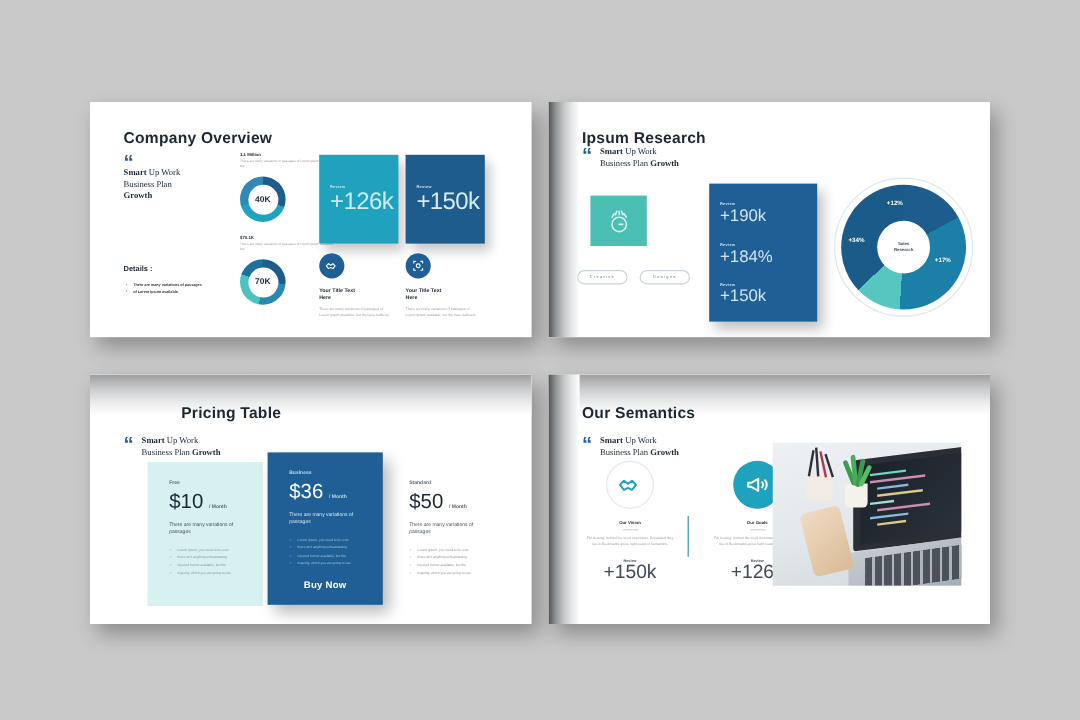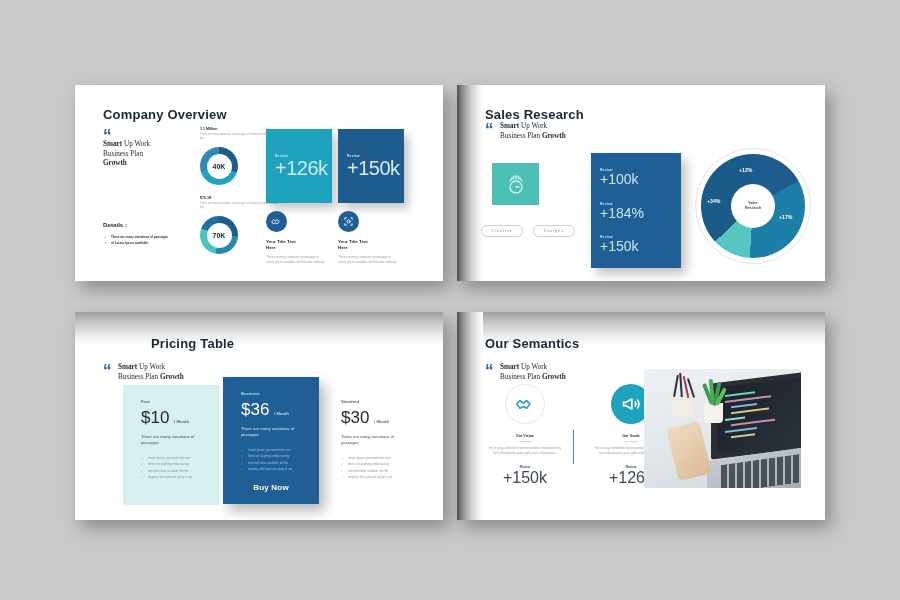--- a/index.html
+++ b/index.html
@@ -238,7 +238,7 @@
   <div class="slide slide-shadow" id="slide2">
     <div class="curl"></div>
     <div class="inner">
-      <div class="slide-title" id="s2-title">Sales Research</div>
+      <div class="slide-title" id="s2-title">Ipsum Research</div>
 
       <div id="s2-quote" class="quote-mark">“</div>
       <div id="s2-tag" class="tagline">

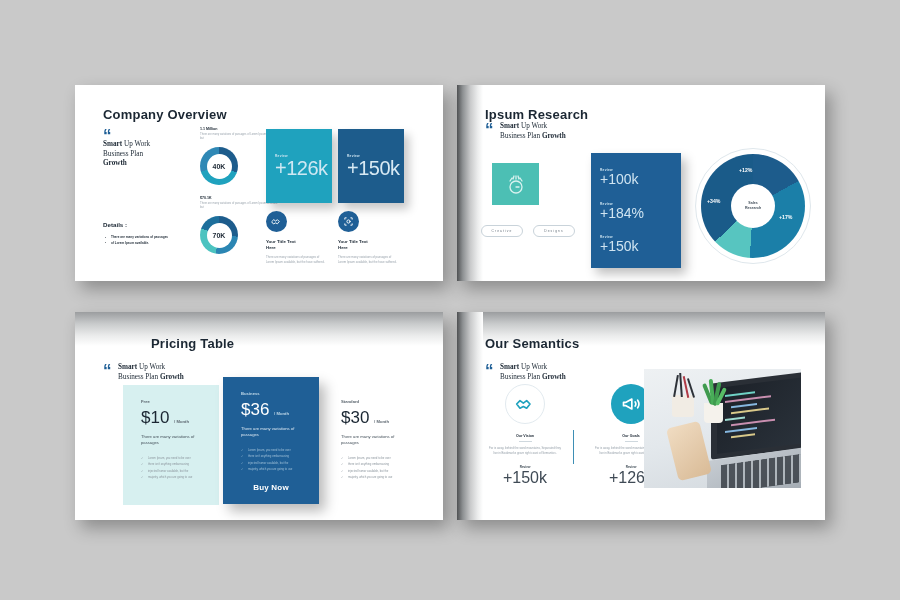--- a/index.html
+++ b/index.html
@@ -261,7 +261,7 @@
       <div id="s2-stack">
         <div class="row">
           <div class="kicker">Review</div>
-          <div class="num">+100k</div>
+          <div class="num">+190k</div>
         </div>
         <div class="row">
           <div class="kicker">Review</div>

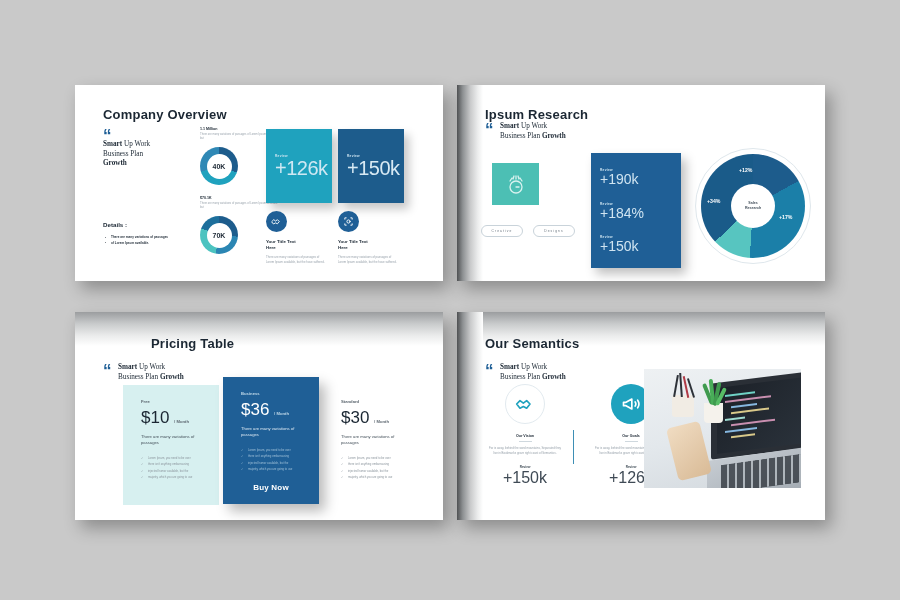--- a/index.html
+++ b/index.html
@@ -333,7 +333,7 @@
       <div class="price-card" id="p-std">
         <div class="plan">Standard</div>
         <div class="amount">
-          <span>$30</span>
+          <span>$50</span>
           <span class="per">/ Month</span>
         </div>
         <div class="desc">There are many variations of passages</div>

